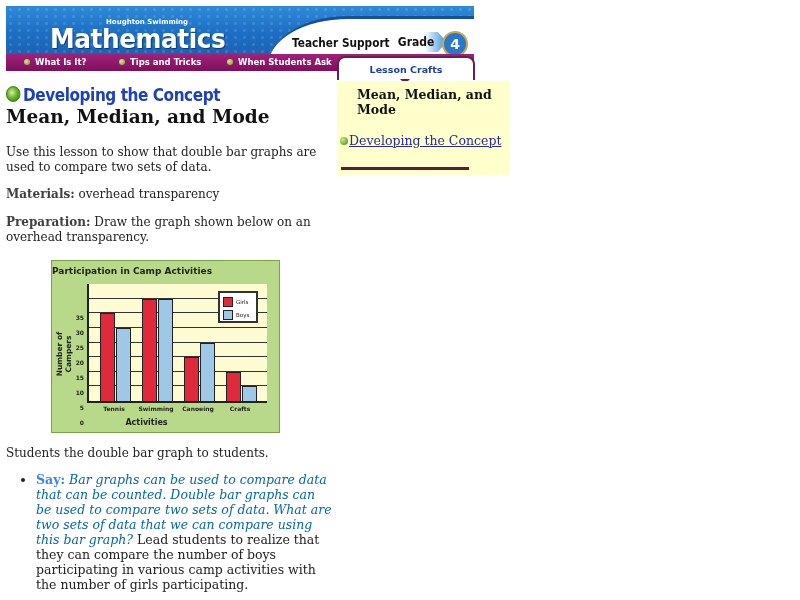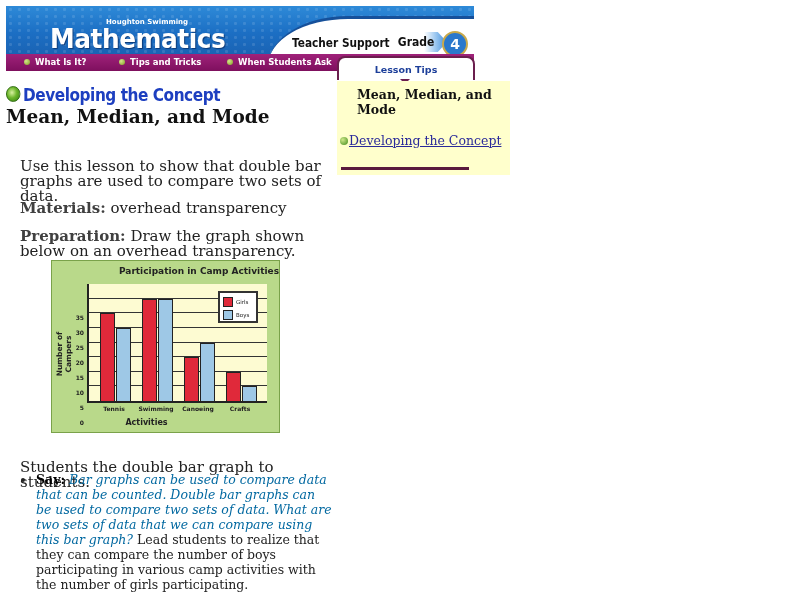--- a/index.html
+++ b/index.html
@@ -89,7 +89,7 @@
   </span>
 </div>
 
-<div class="lesson-tab">Lesson Tips</div>
+<div class="lesson-tab">Lesson Crafts</div>
 <div class="tab-notch"></div>
 
 <div class="sidebar">

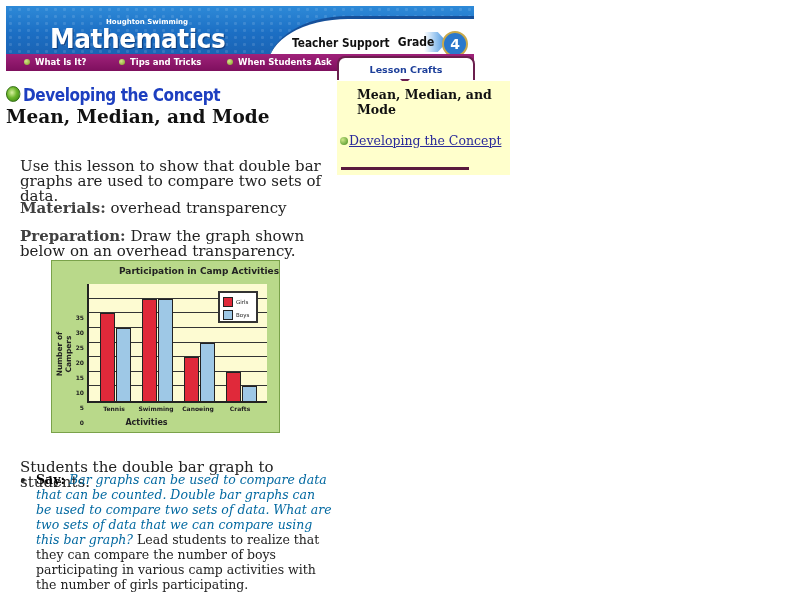--- a/index.html
+++ b/index.html
@@ -42,7 +42,7 @@
   .section-head { position:absolute; left:6px; top:85px; font-family:"DejaVu Sans", sans-serif; font-weight:bold; font-size:17px; color:#1d3fc0; letter-spacing:-0.5px; transform:scaleX(0.9); transform-origin:left; white-space:nowrap; }
   .section-icon { display:inline-block; width:14px; height:14px; border-radius:50%; background:radial-gradient(circle at 40% 40%,#d8f0a0 0%,#6cb52a 45%,#2e7a10 100%); border:1px solid #2e6a10; vertical-align:-1px; margin-right:3px; }
   .page-title { position:absolute; left:6px; top:106px; font-weight:bold; font-size:18.5px; color:#111; white-space:nowrap; }
-  p.body { position:absolute; left:6px; margin:14px; font-size:15px; line-height:15px; color:#222; width:320px; }
+  p.body { position:absolute; left:6px; margin:0; font-size:12px; line-height:15px; color:#222; width:320px; }
   p.body b { color:#404040; }
 
   

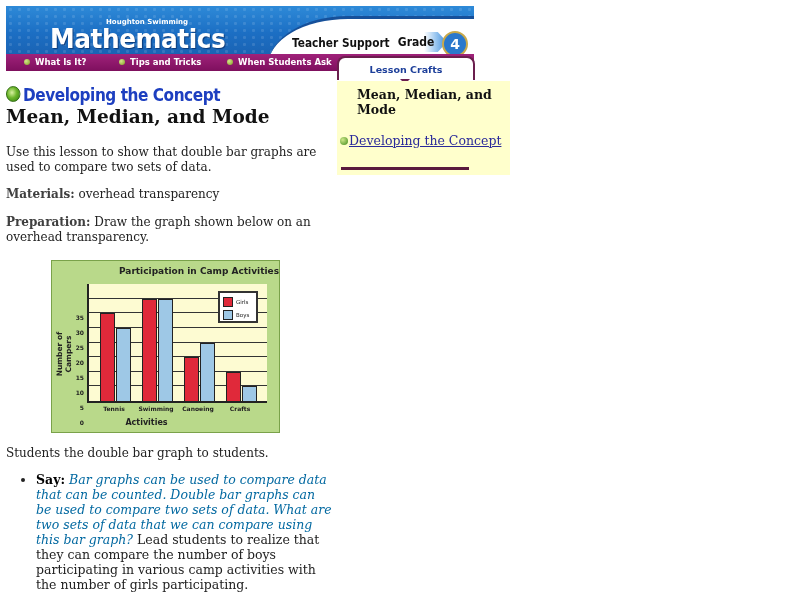--- a/index.html
+++ b/index.html
@@ -47,7 +47,7 @@
 
   
   .chart { position:absolute; left:51px; top:260px; width:227px; height:171px; background:#b9d98a; border:1px solid #7aa24a; }
-  .chart-title { position:absolute; left:0; width:227px; top:5px; text-align:right; font-family:"DejaVu Sans", sans-serif; font-weight:bold; font-size:9px; color:#222; }
+  .chart-title { position:absolute; left:0; width:227px; top:5px; text-align:left; font-family:"DejaVu Sans", sans-serif; font-weight:bold; font-size:9px; color:#222; }
   .plot { position:absolute; left:35px; top:23px; width:178px; height:117px; background:#fdfbd2; border-left:2px solid #222; border-bottom:2px solid #222; }
   .gridline { position:absolute; left:0; width:100%; height:1px; background:#333; }
   .ytick { position:absolute; left:18px; width:14px; text-align:right; font-family:"DejaVu Sans", sans-serif; font-size:6px; font-weight:bold; color:#222; }

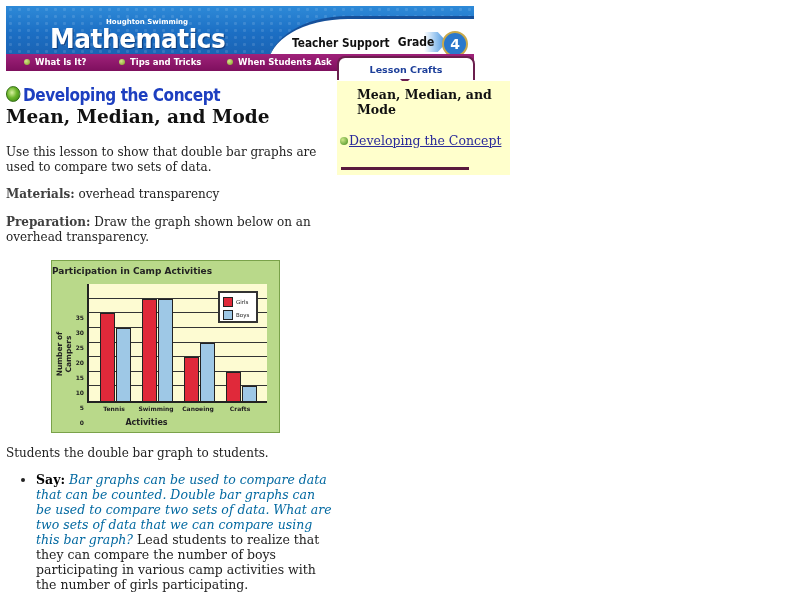--- a/index.html
+++ b/index.html
@@ -62,7 +62,7 @@
   .legend-swatch { display:inline-block; width:8px; height:8px; border:1px solid #222; vertical-align:middle; margin-right:3px; }
 
   ul.say { position:absolute; left:6px; top:472px; margin:0; padding-left:30px; width:298px; font-size:12.5px; line-height:15px; color:#222; }
-  ul.say li b { color:#000000; }
+  ul.say li b { color:#3b82f6; }
   ul.say i { color:#0369a1; }
 </style>
 </head>

